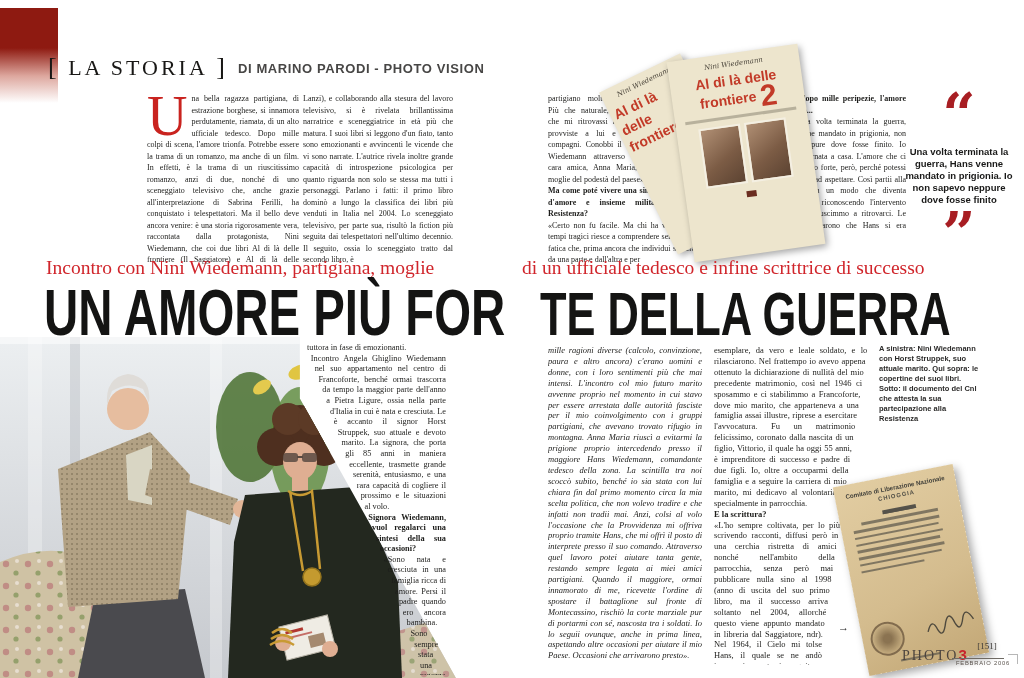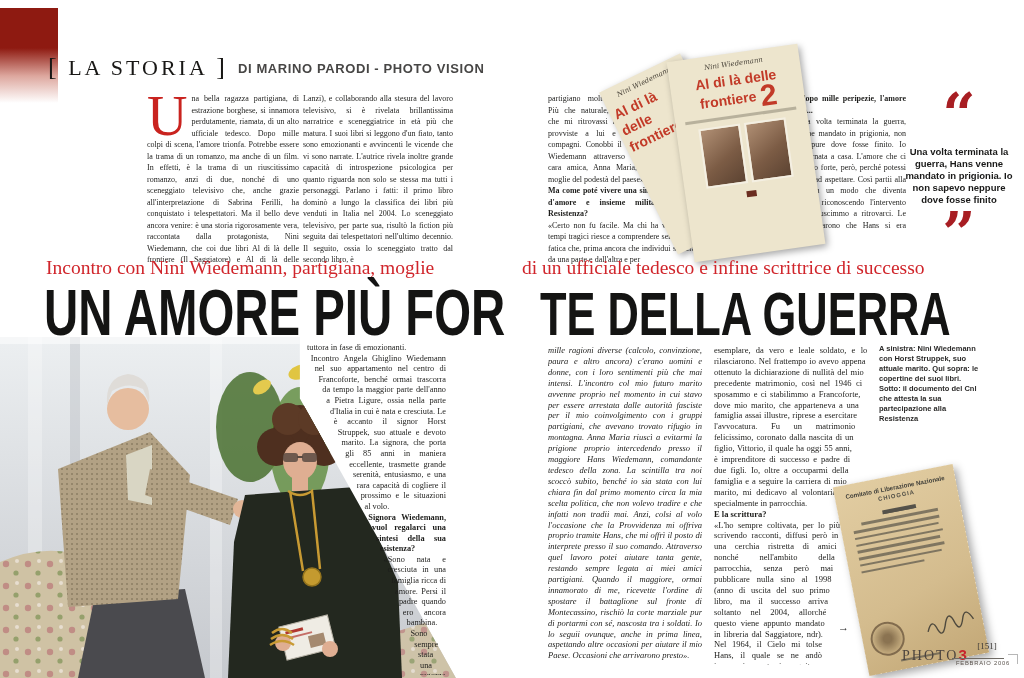--- a/index.html
+++ b/index.html
@@ -219,7 +219,7 @@
     <div class="sp" style="float:left;width:120px;height:182px;margin-top:150px;shape-outside:polygon(0 0,100% 100%,0 100%);"></div>
     <div>tuttora in fase di emozionanti.</div>
     <div>Incontro Angela Ghiglino Wiedemann nel suo appartamento nel centro di Francoforte, benché ormai trascorra da tempo la maggior parte dell'anno a Pietra Ligure, ossia nella parte d'Italia in cui è nata e cresciuta. Le è accanto il signor Horst Struppek, suo attuale e devoto marito. La signora, che porta gli 85 anni in maniera eccellente, trasmette grande serenità, entusiasmo, e una rara capacità di cogliere il prossimo e le situazioni al volo.</div>
-    <div class="qq">Signora Wiedemann, vuol regalarci una sintesi della sua esistenza?</div>
+    <div class="qq">Signora Wiedemann, vuol regalarci una sintesi della sua occasioni?</div>
     <div>«Sono nata e cresciuta in una famiglia ricca di amore. Persi il padre quando ero ancora bambina. Sono sempre stata una ragazza sveglia e precoce. A diciassette anni conseguii la maturità classica col massimo dei voti, subito dopo mi sposai. Fu un matrimonio infelice: quando conobbi Hans ero già separata. All'epoca, dopo essere tornata a casa, mi occupavo delle attività di famiglia: i miei erano gioiellieri. Aderii alla Resistenza non solo per motivazioni ideali ma anche perché mio fratello era un</div>
   </div>
 

